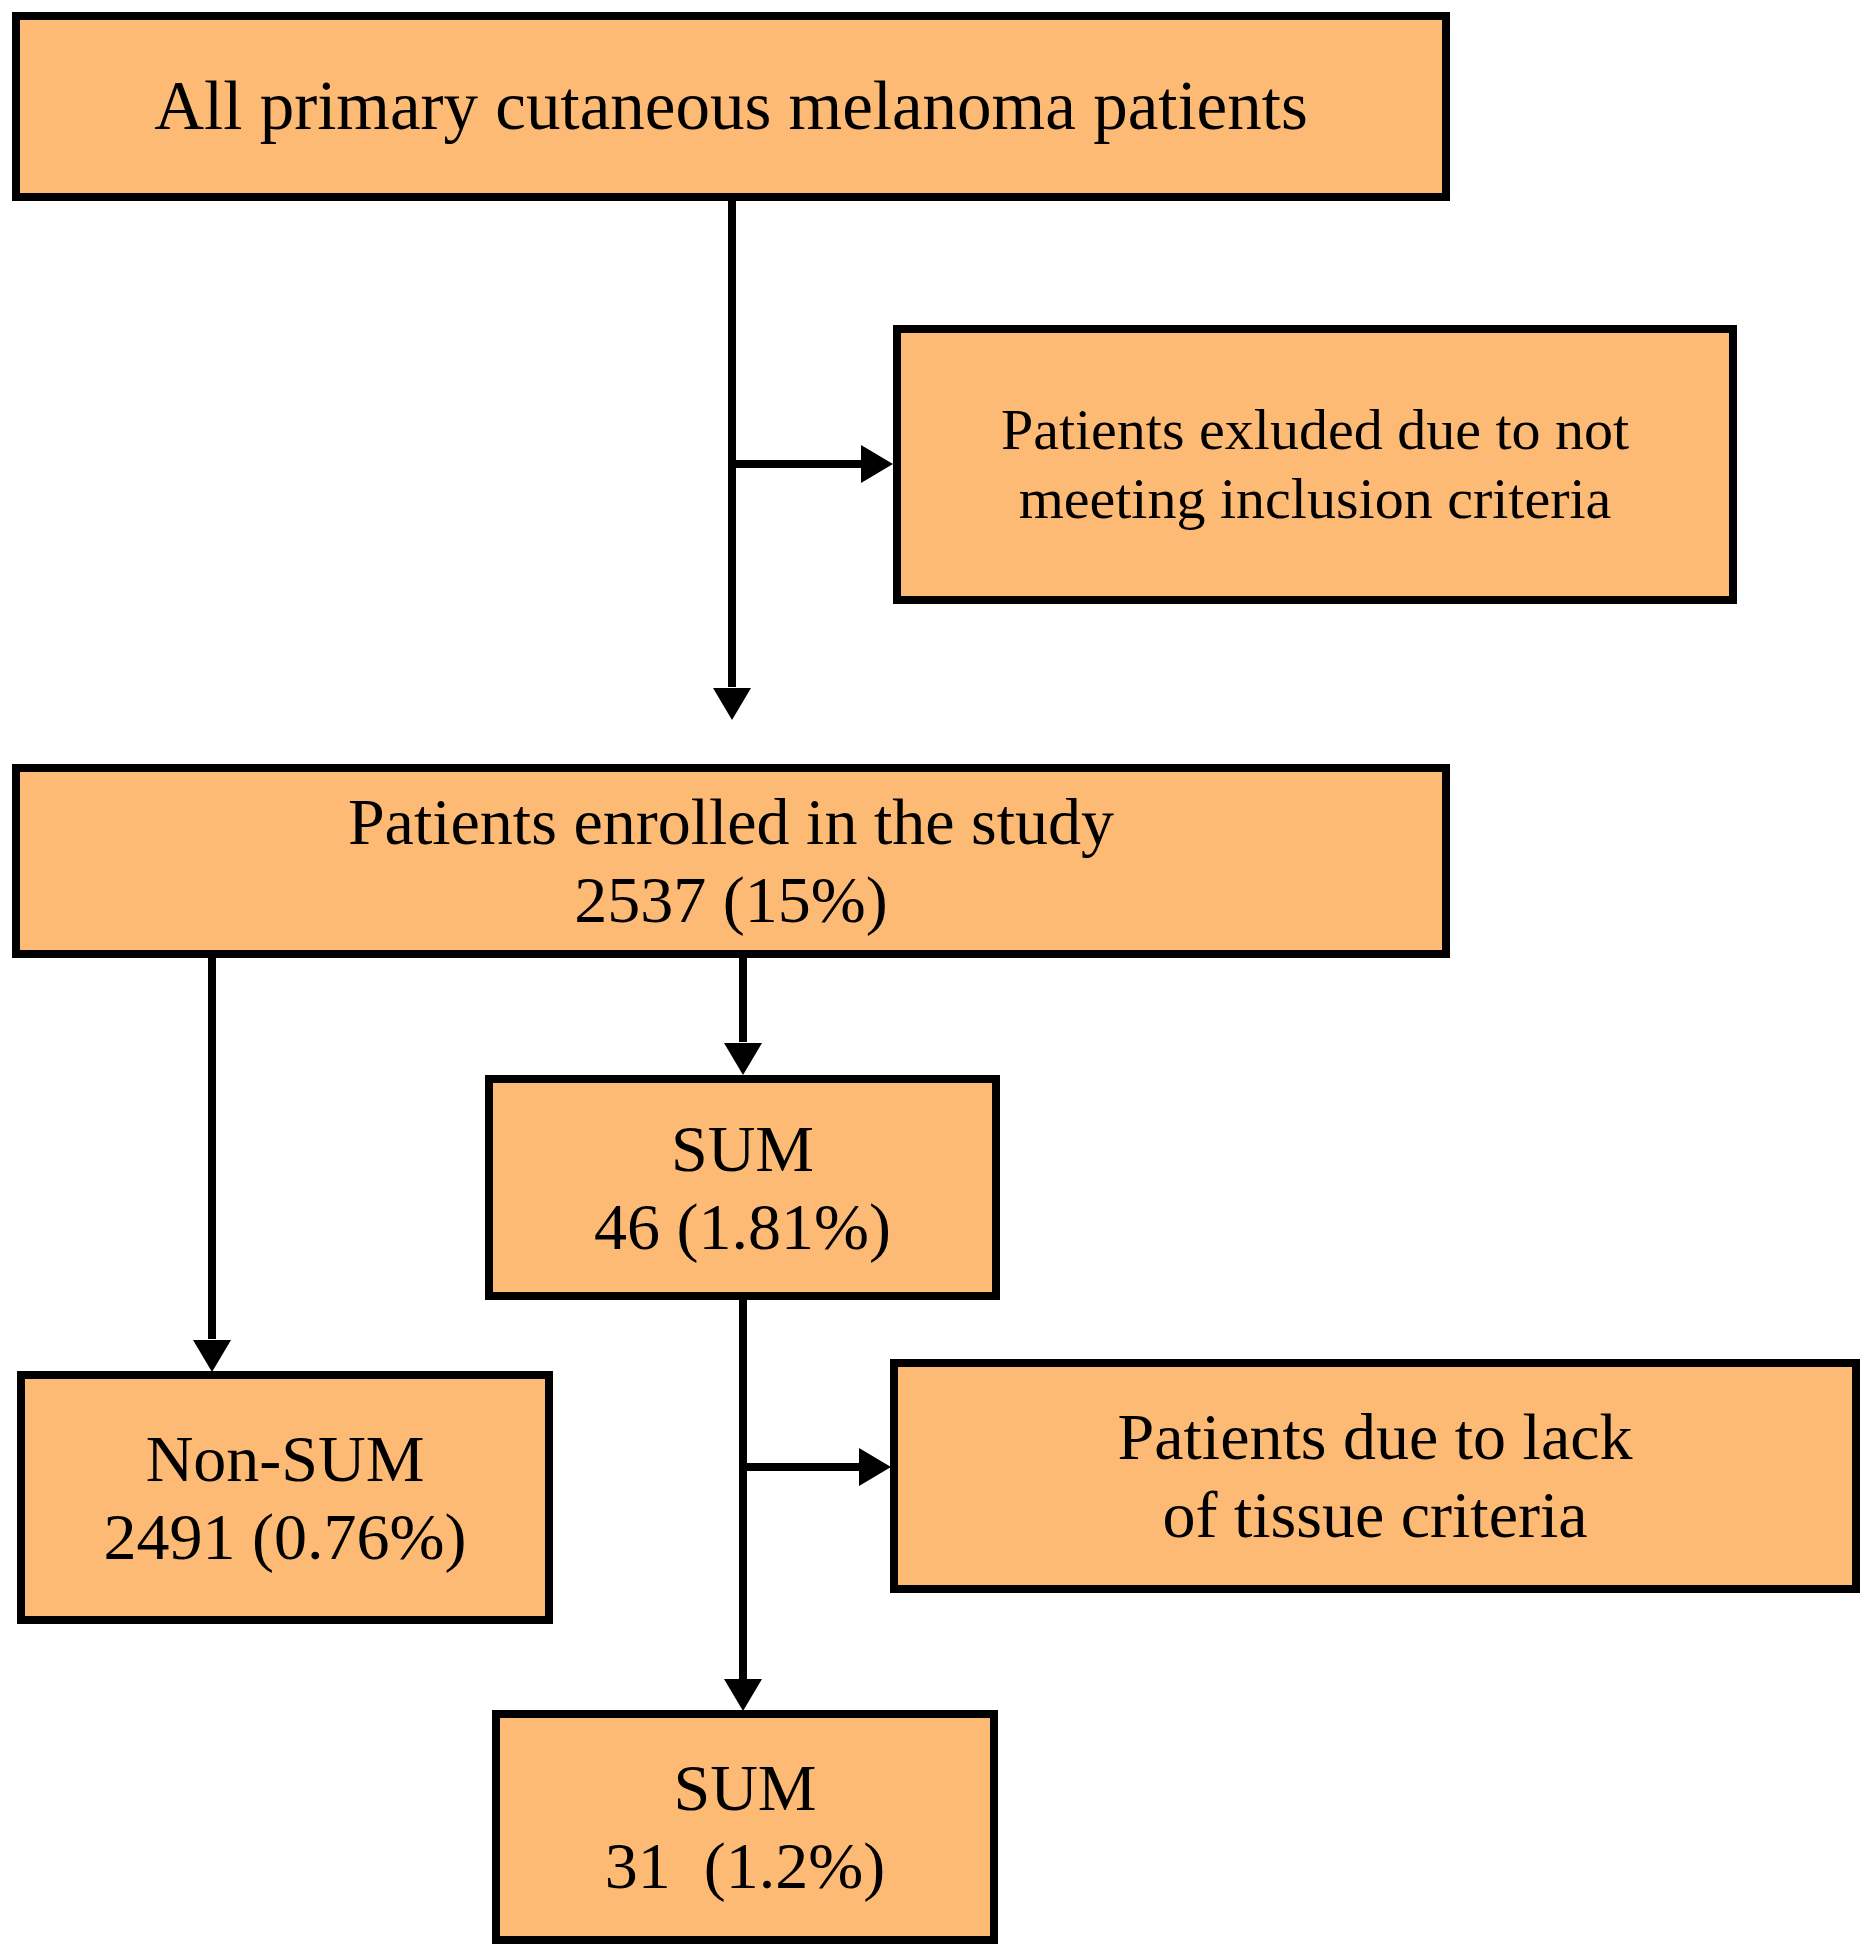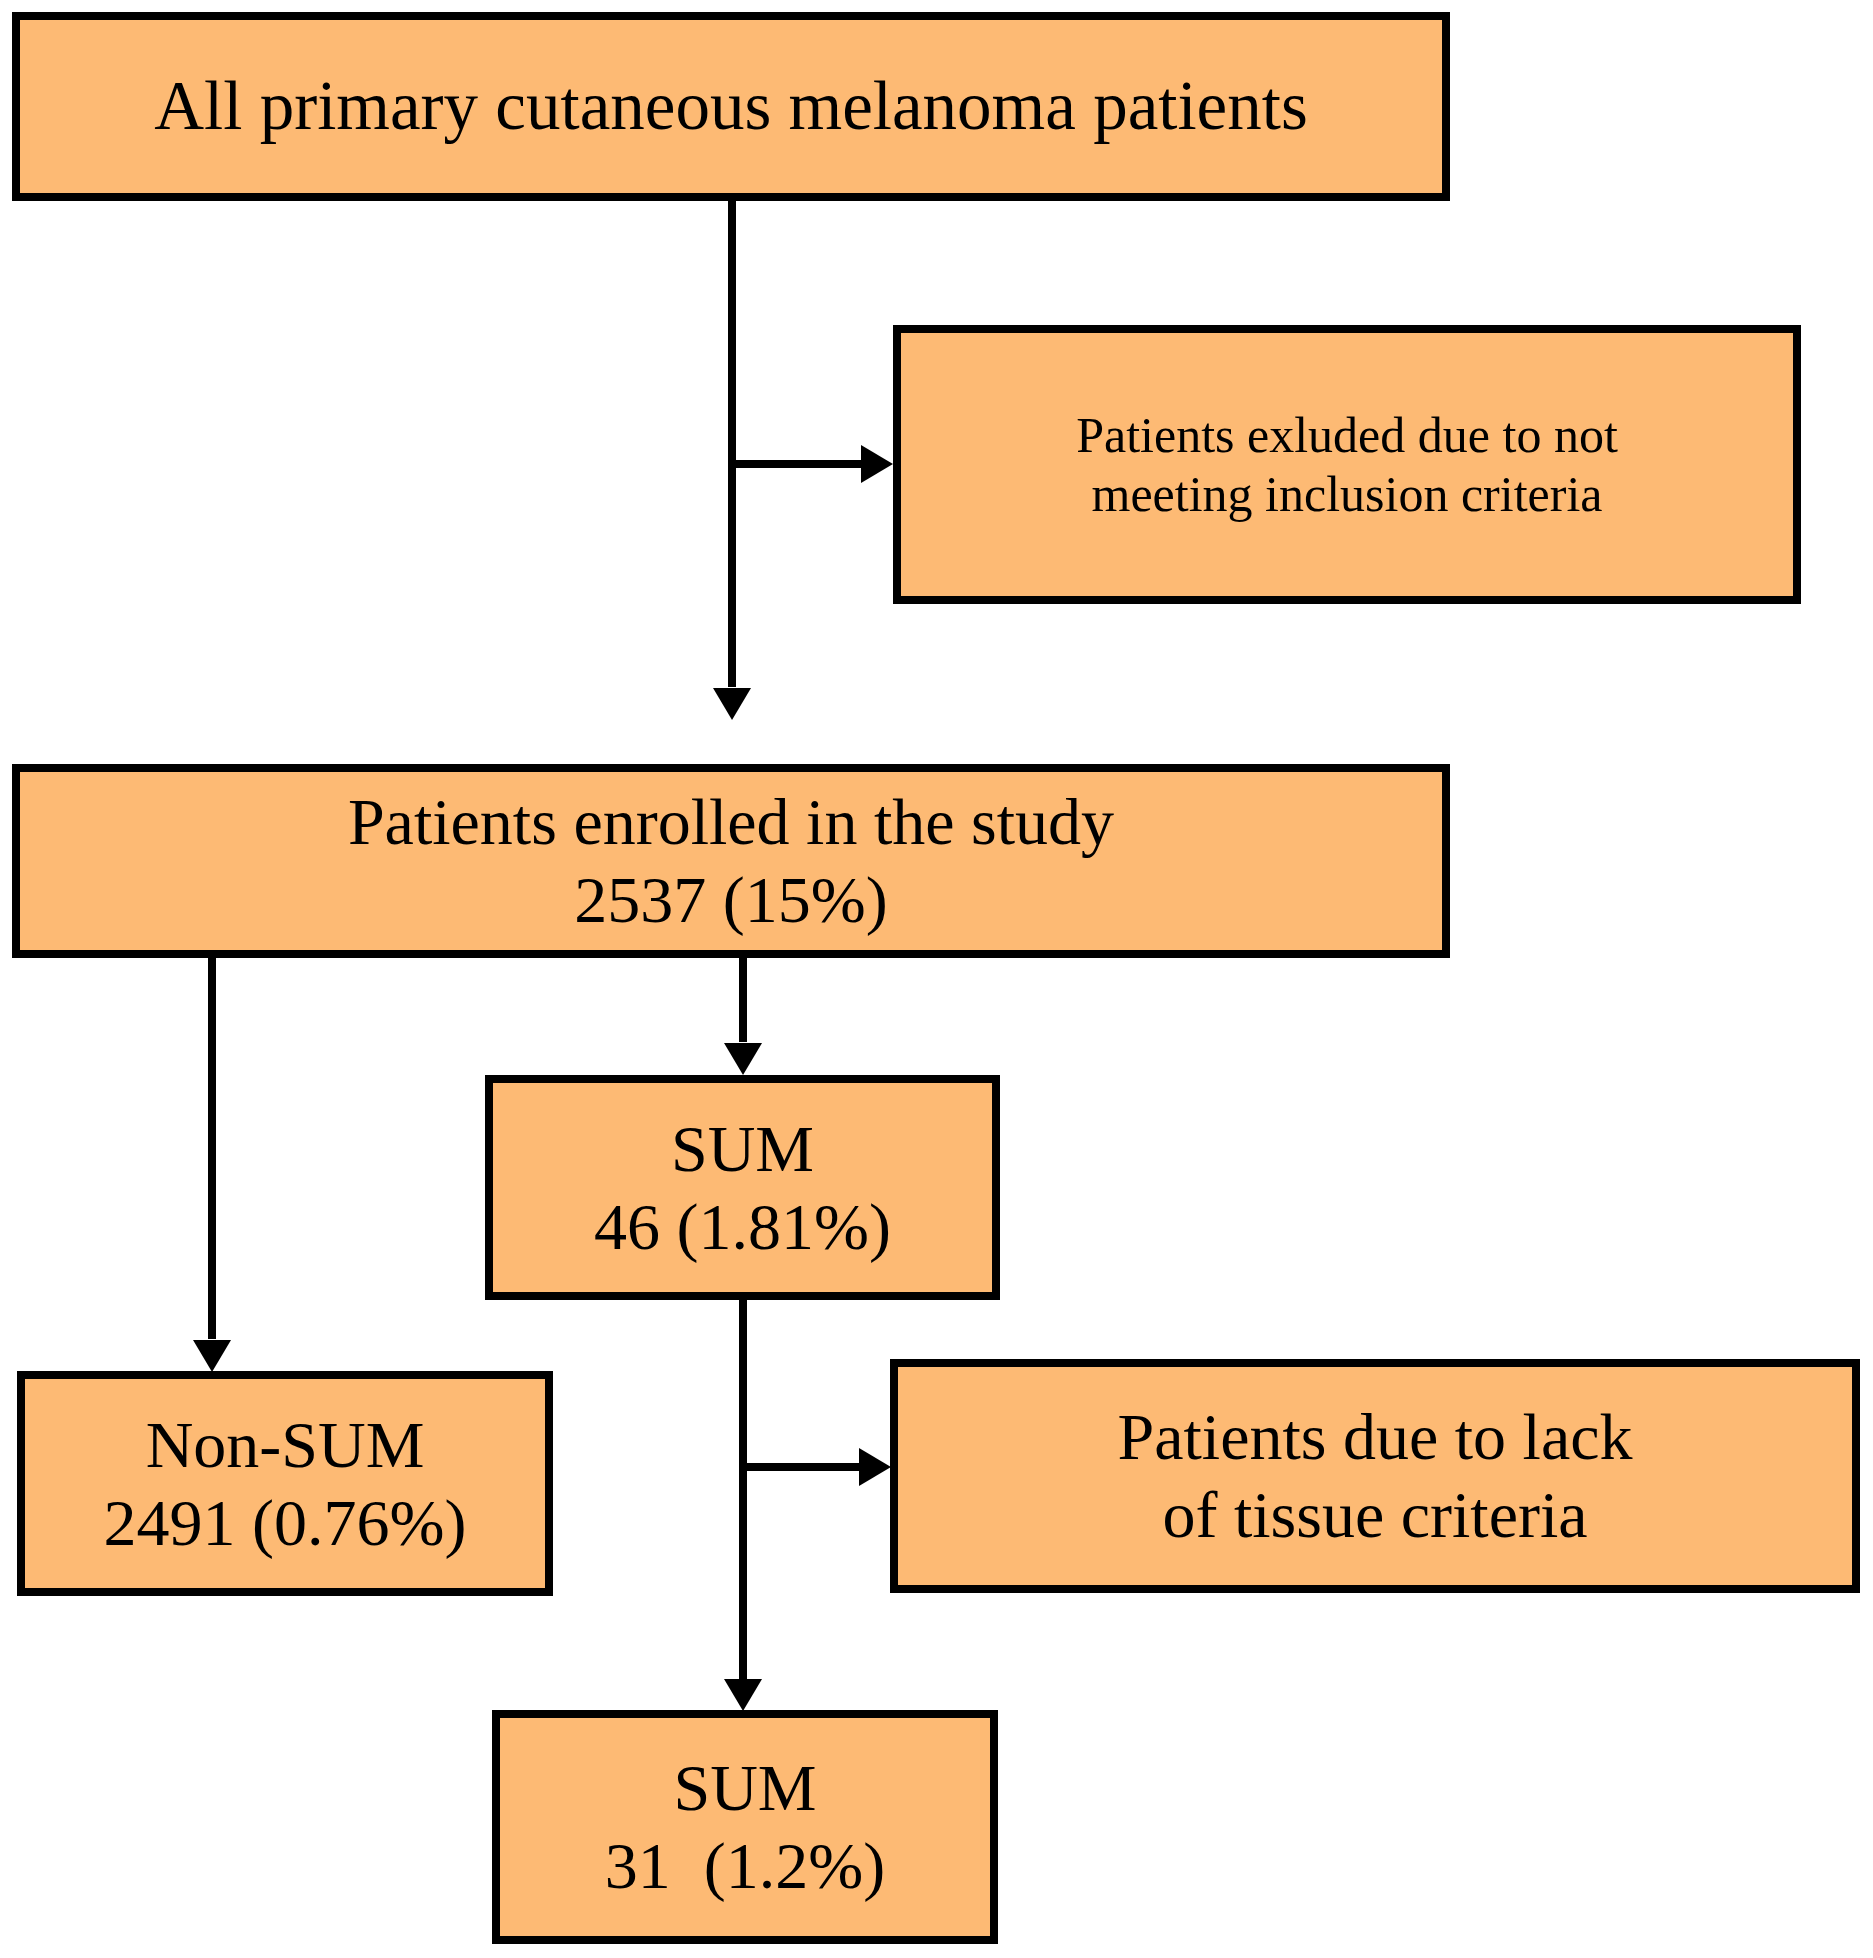--- a/index.html
+++ b/index.html
@@ -44,8 +44,8 @@
   }
   #node-excluded-criteria {
     left: 893px; top: 325px;
-    width: 908px; height: 279px;
-    font-size: 50px;
+    width: 844px; height: 279px;
+    font-size: 58px;
   }
   #node-enrolled {
     left: 12px; top: 764px;

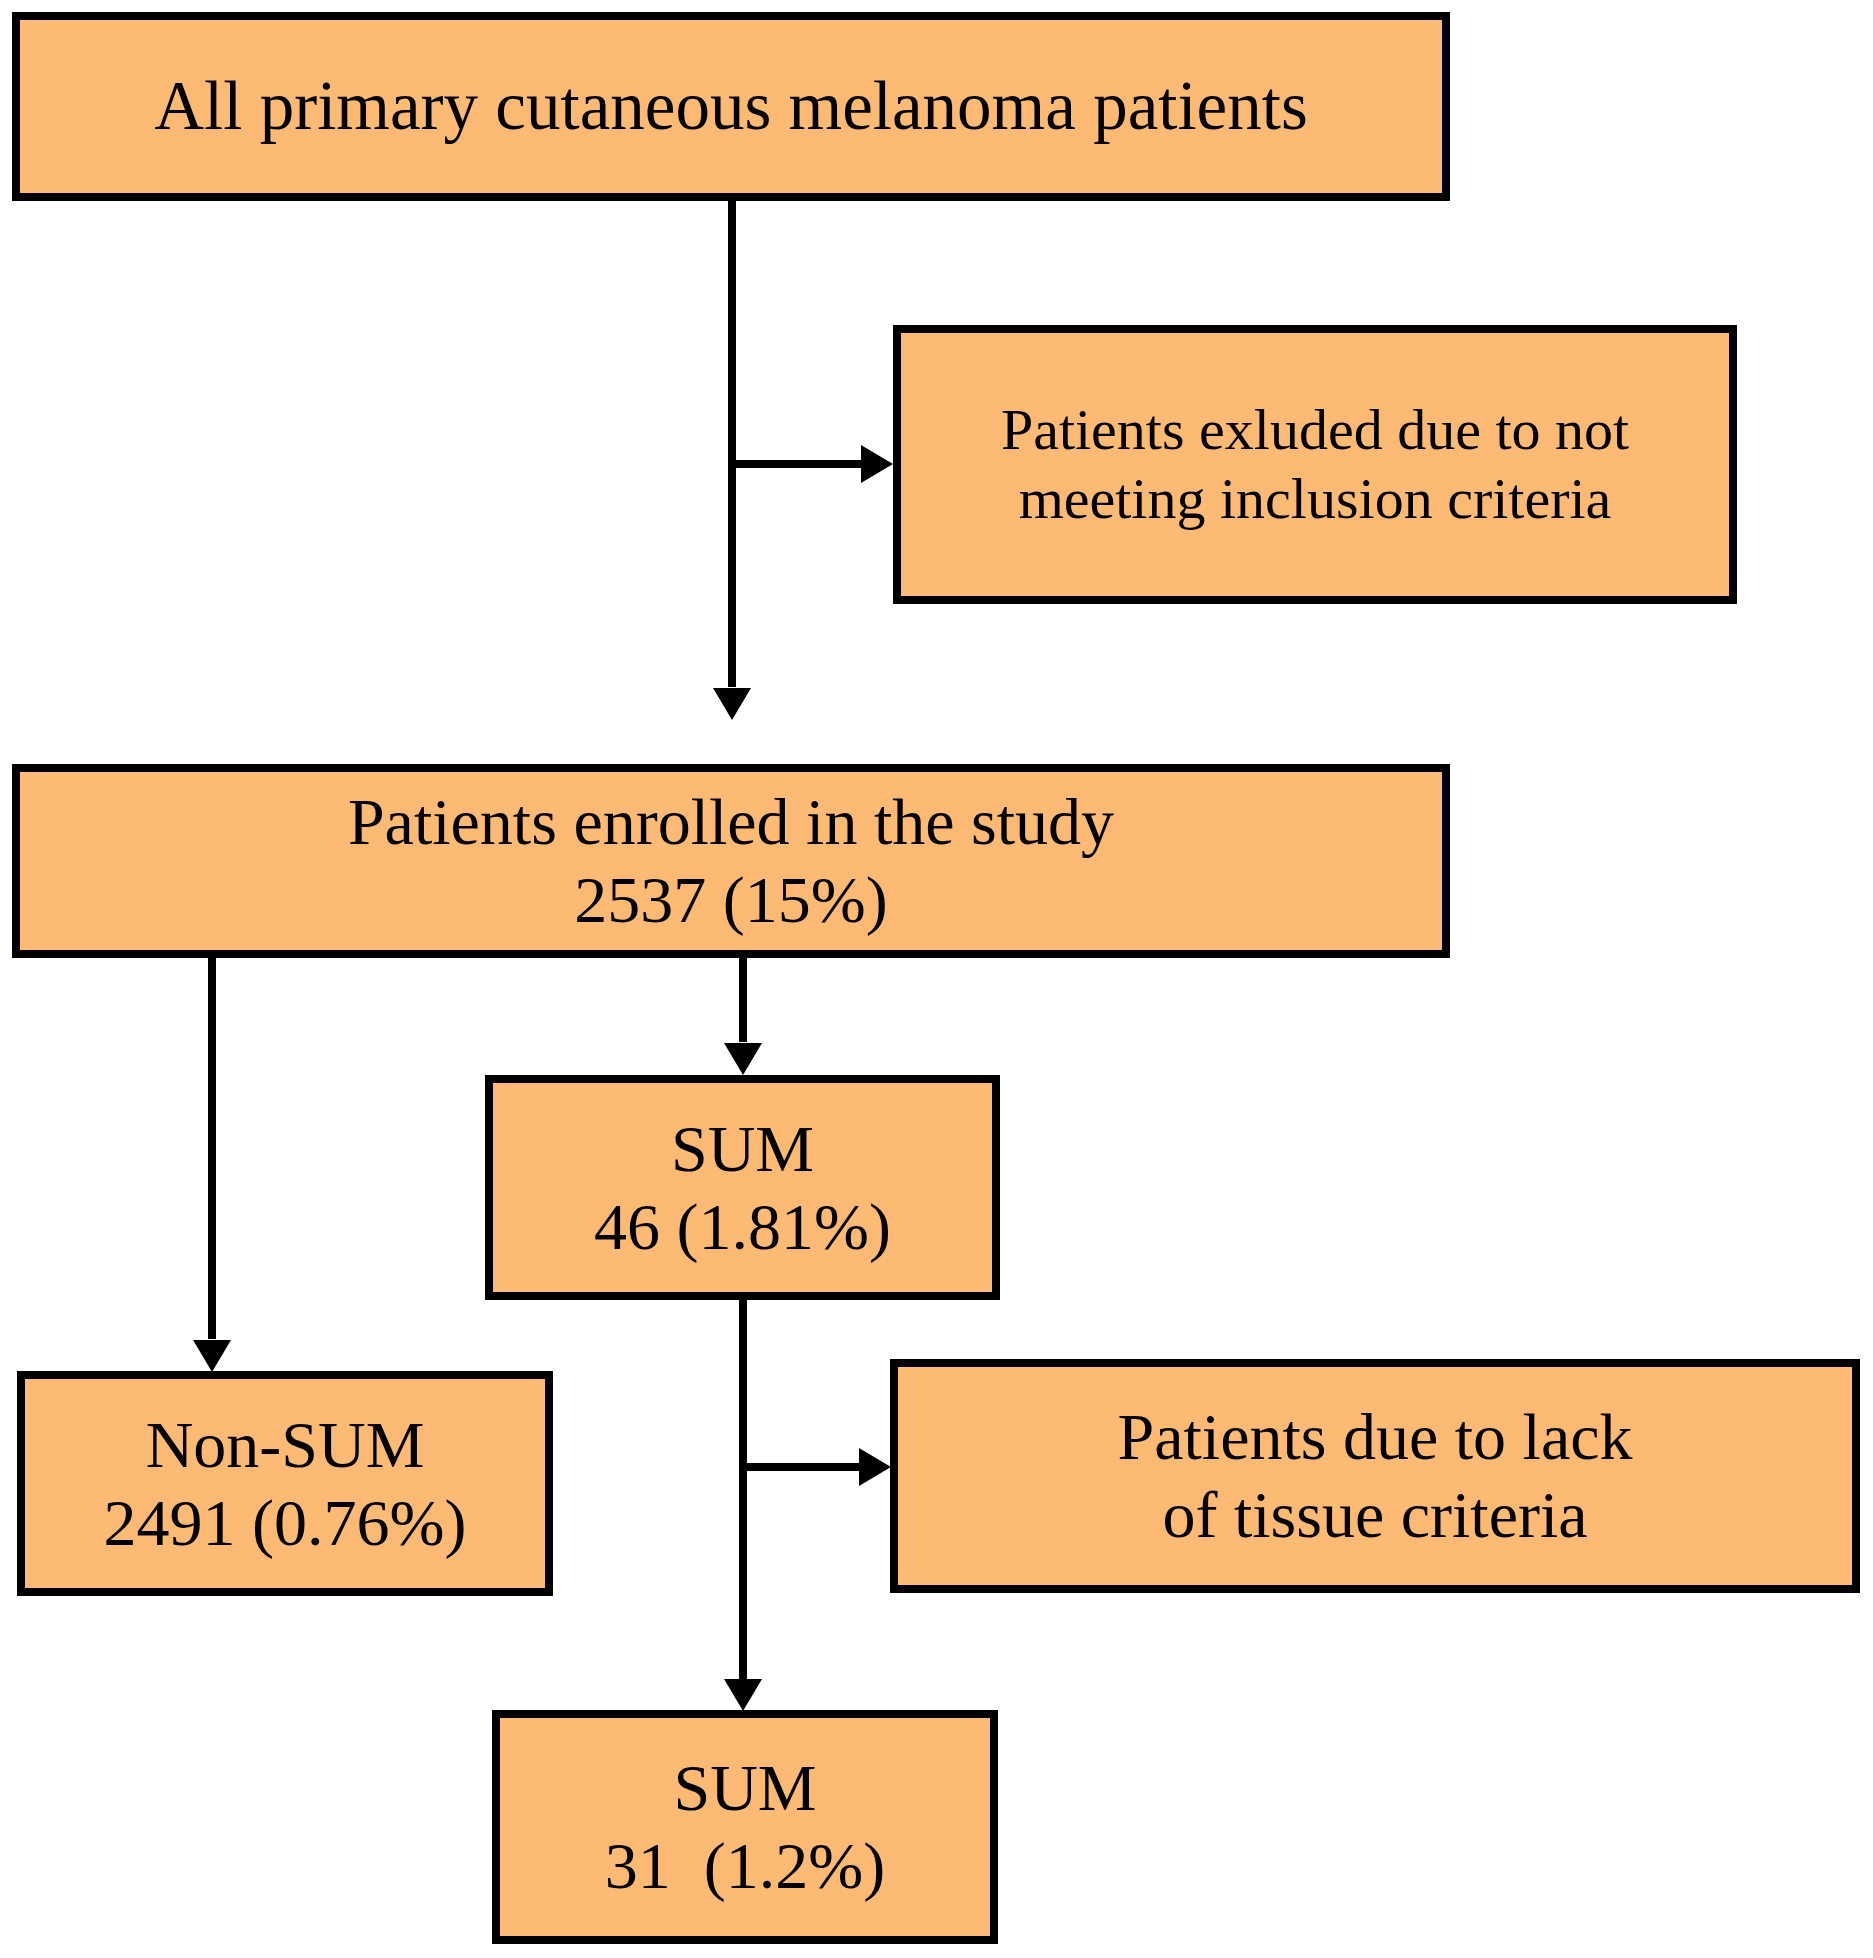--- a/index.html
+++ b/index.html
@@ -59,7 +59,7 @@
   }
   #node-non-sum {
     left: 17px; top: 1371px;
-    width: 536px; height: 225px;
+    width: 536px; height: 253px;
     font-size: 66px;
   }
   #node-excluded-tissue {

